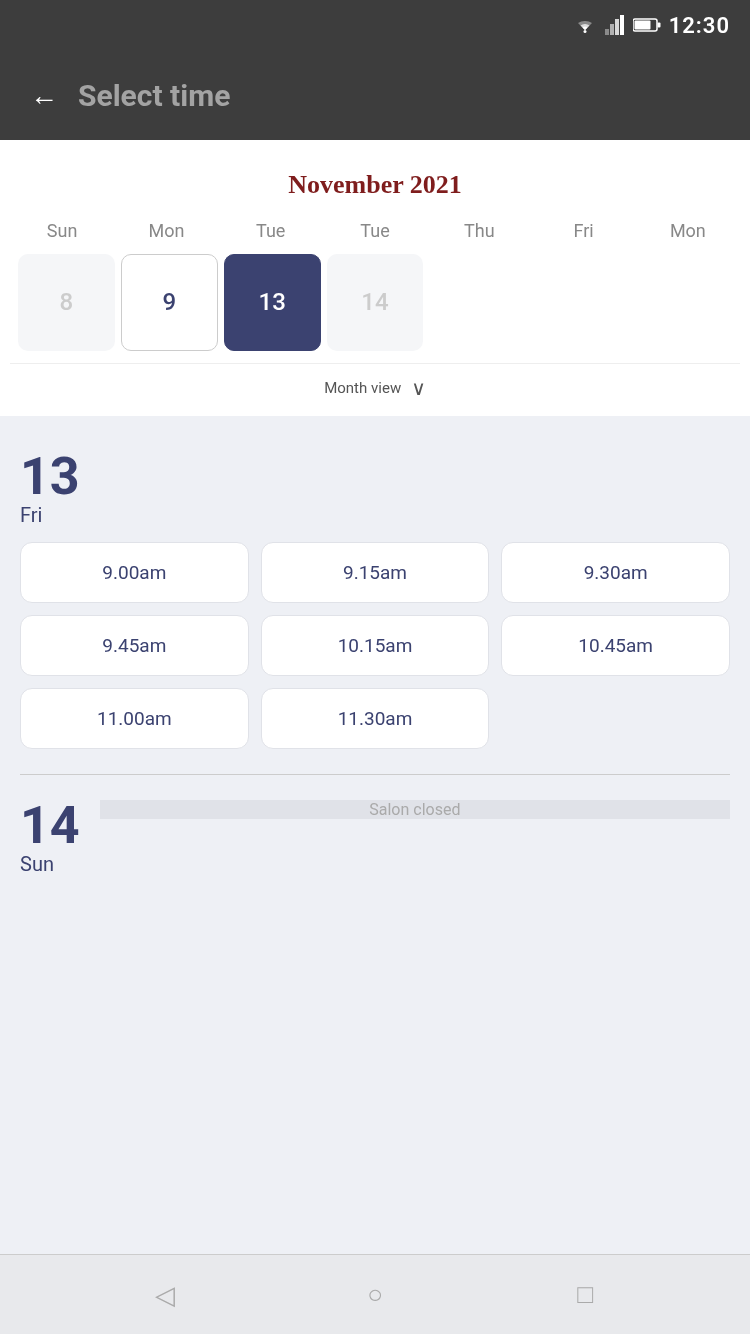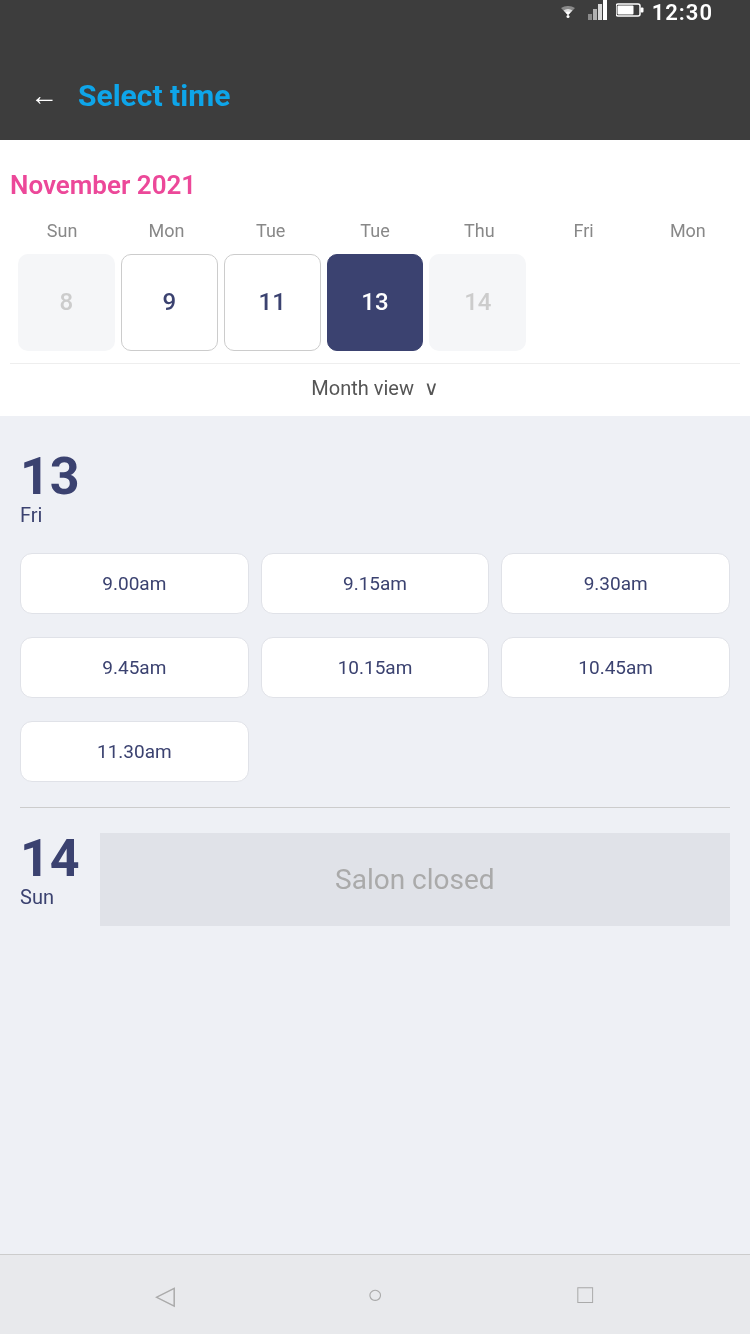--- a/index.html
+++ b/index.html
@@ -18,9 +18,9 @@
       background: #3d3d3d;
       height: 50px;
       display: flex;
-      align-items: flex-start;
+      align-items: center;
       justify-content: flex-end;
-      padding: 0 37px;
+      padding: 0 20px;
       gap: 8px;
     }
     .status-bar .time {

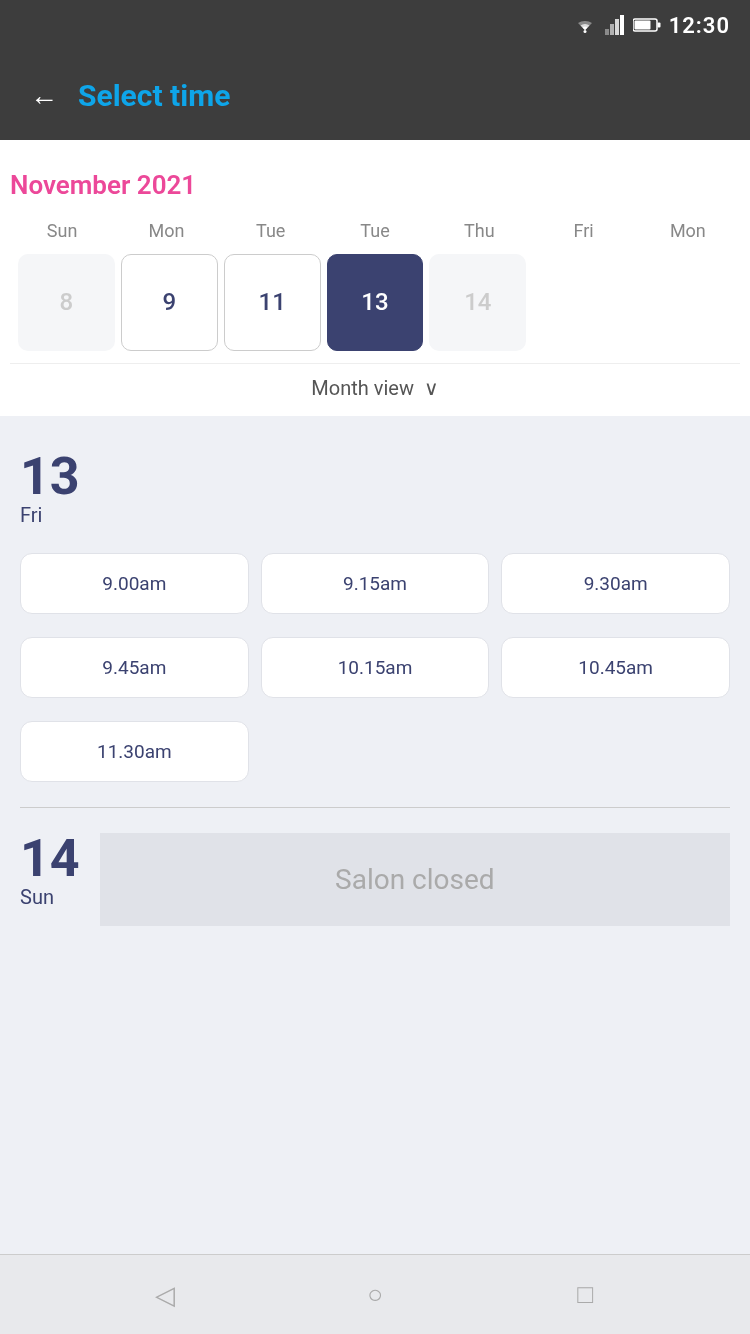--- a/index.html
+++ b/index.html
@@ -52,7 +52,7 @@
       align-items: center;
     }
     .header .title {
-      color: #0ea5e9;
+      color: #a3a3a3;
       font-size: 30px;
       font-weight: 700;
     }

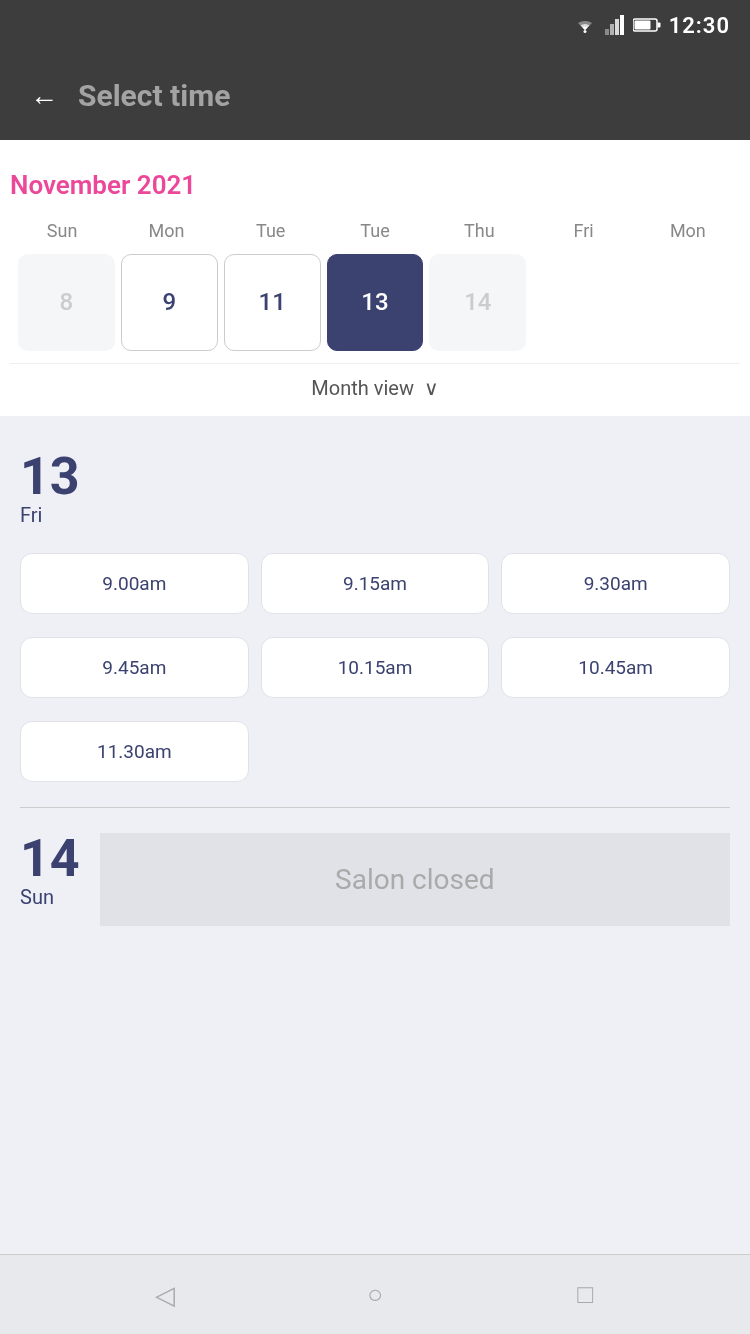--- a/index.html
+++ b/index.html
@@ -63,10 +63,12 @@
       padding: 20px 10px 0;
     }
     .month-title {
-      color: #ec4899;
+      text-align: center;
+      color: #7f1d1d;
       font-size: 26px;
       font-weight: 600;
       padding: 10px 0 15px;
+      font-family: Liberation Serif, serif;
     }
     .day-headers {
       display: grid;

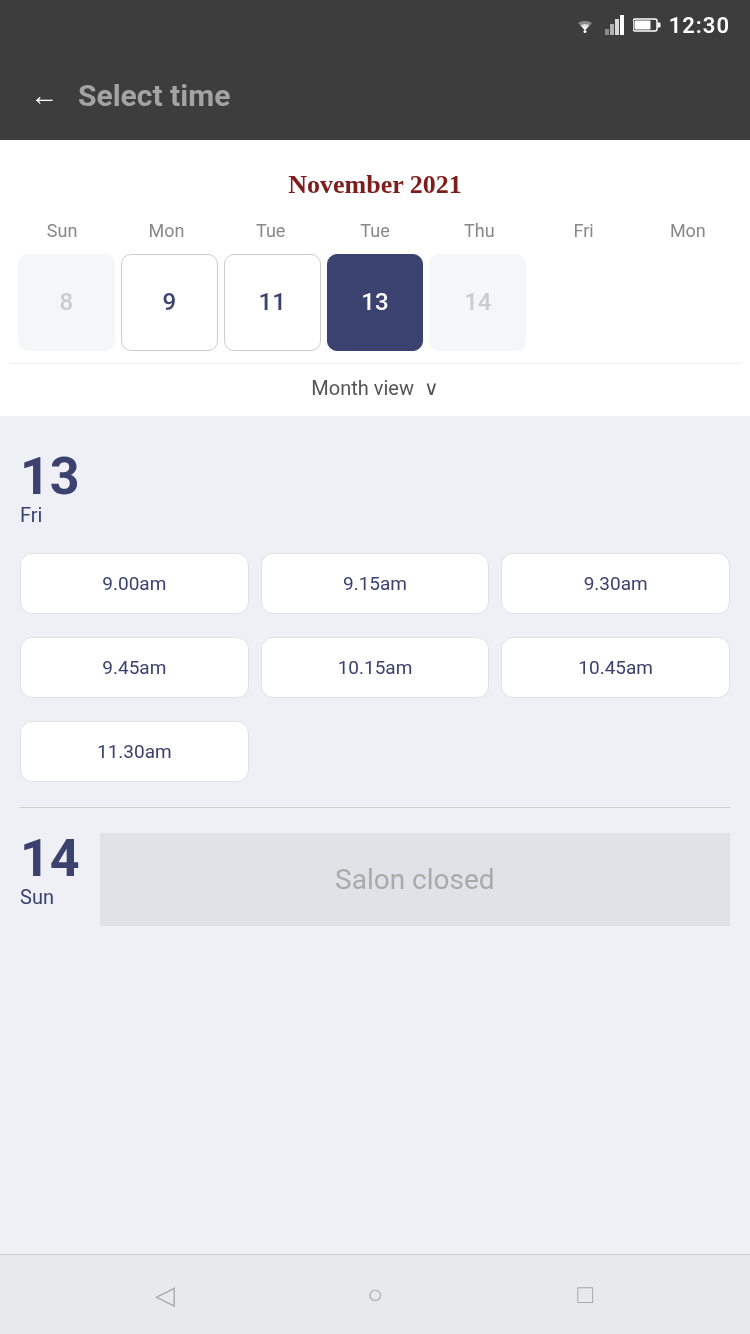--- a/index.html
+++ b/index.html
@@ -267,7 +267,6 @@
   <div class="week-days">
     <div class="day-cell inactive">8</div>
     <div class="day-cell">9</div>
-    <div class="day-cell">11</div>
     <div class="day-cell selected">13</div>
     <div class="day-cell inactive">14</div>
   </div>

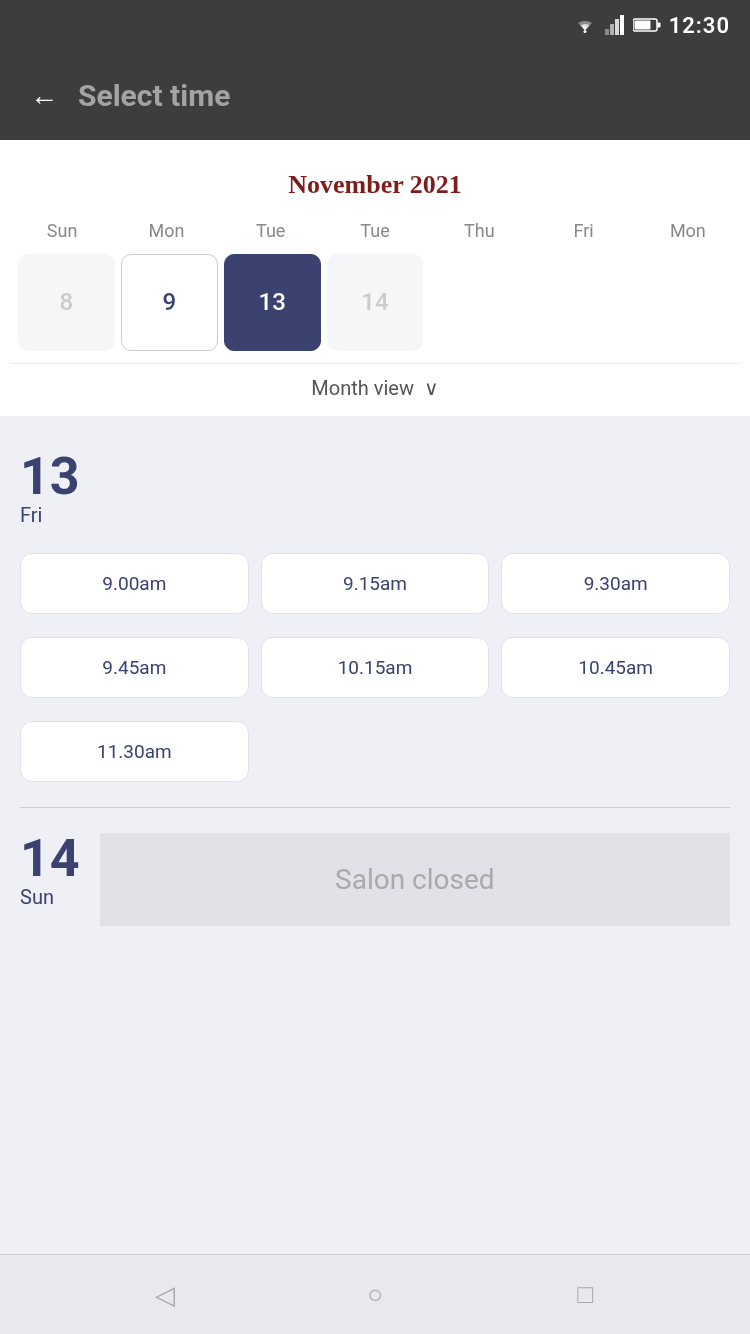--- a/index.html
+++ b/index.html
@@ -123,7 +123,7 @@
     }
     .month-view-label {
       color: #555;
-      font-size: 20px;
+      font-size: 15px;
     }
     .chevron-down {
       color: #555;

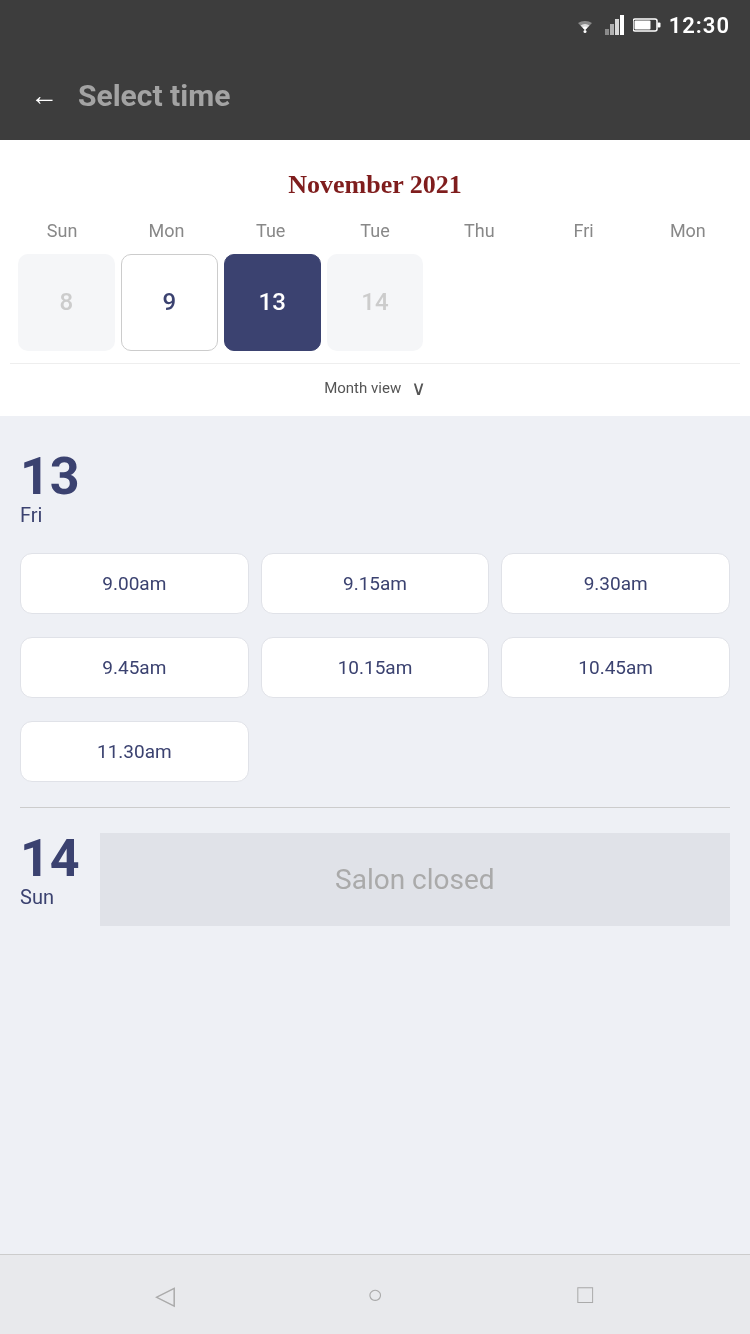--- a/index.html
+++ b/index.html
@@ -171,7 +171,6 @@
       color: #3b4270;
       cursor: pointer;
       border: 1px solid #e0e2e8;
-      margin-top: 11px;
     }
 
     .divider {

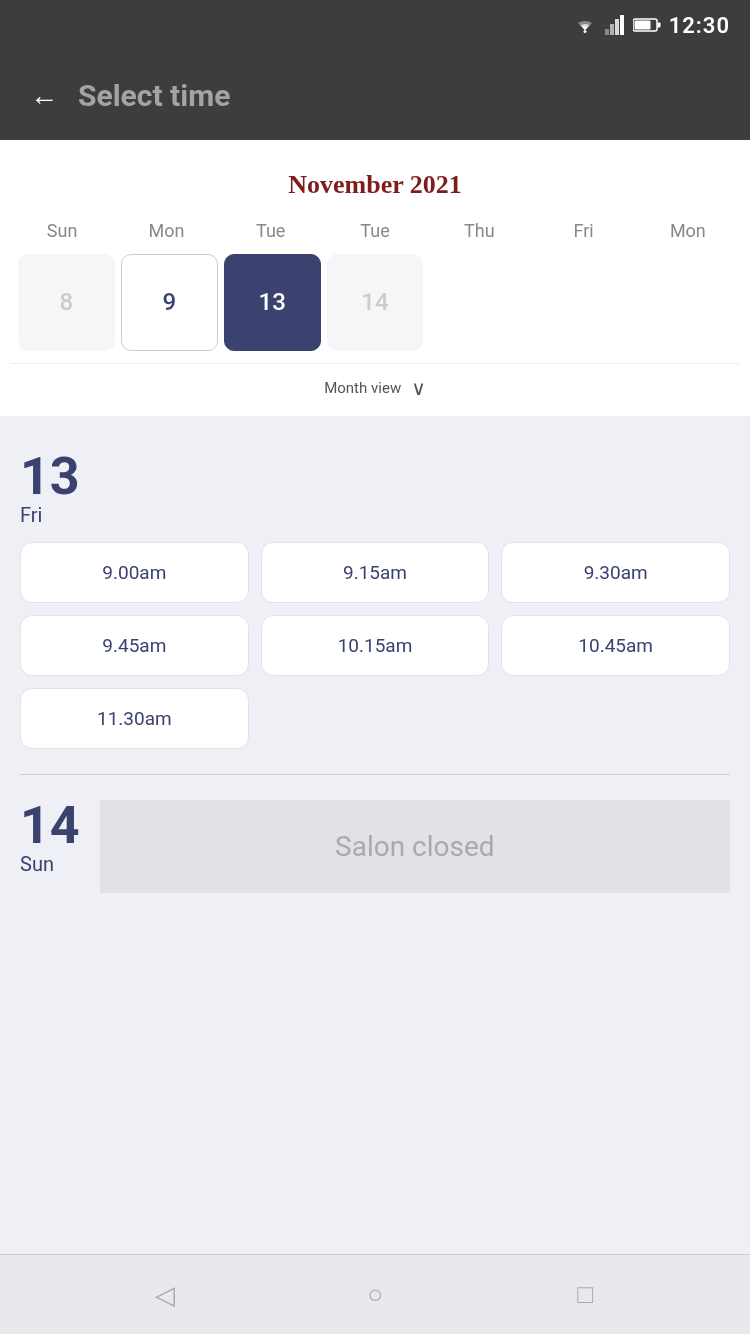--- a/index.html
+++ b/index.html
@@ -290,6 +290,7 @@
       <div class="time-slot">9.45am</div>
       <div class="time-slot">10.15am</div>
       <div class="time-slot">10.45am</div>
+      <div class="time-slot">11.00am</div>
       <div class="time-slot">11.30am</div>
     </div>
   </div>

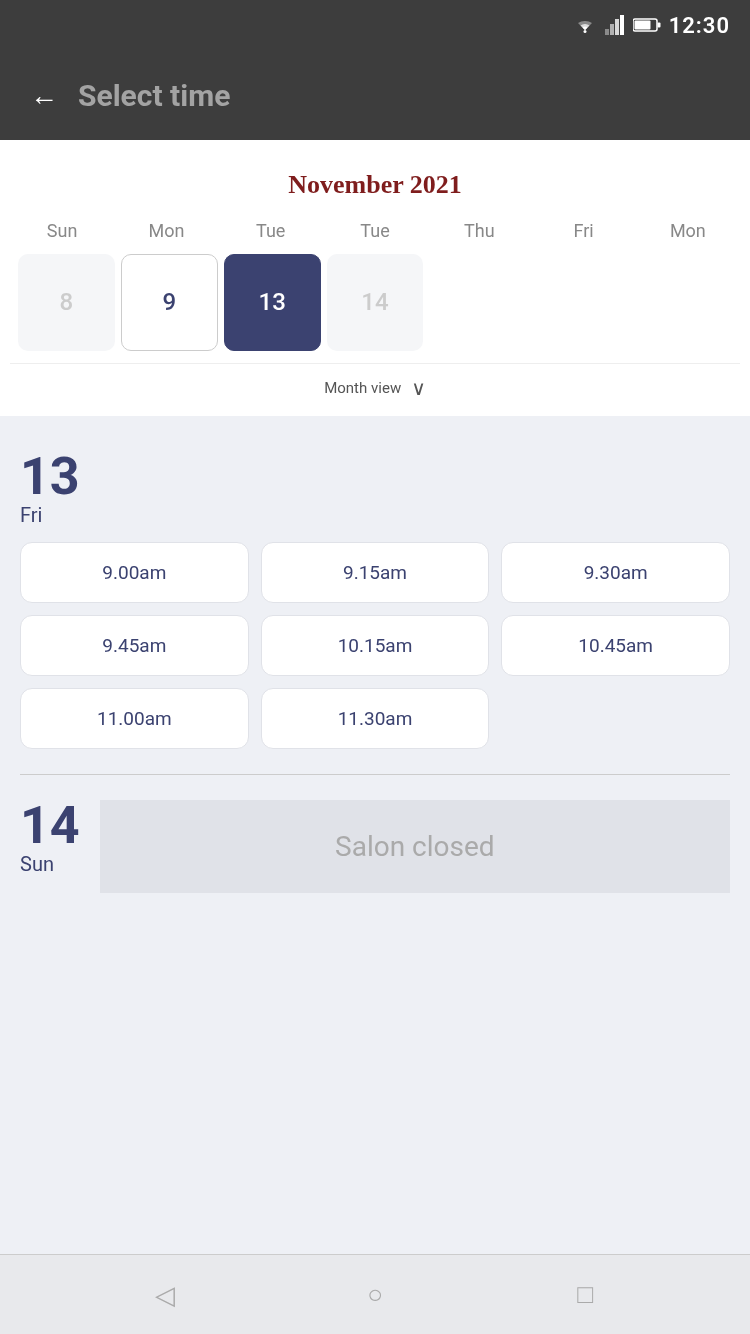--- a/index.html
+++ b/index.html
@@ -189,9 +189,8 @@
       flex: 1;
       background: #e0e2e8;
       border-radius: 0;
-      padding: 30px;
       text-align: center;
-      font-size: 28px;
+      font-size: 16px;
       color: #aaa;
     }
 

